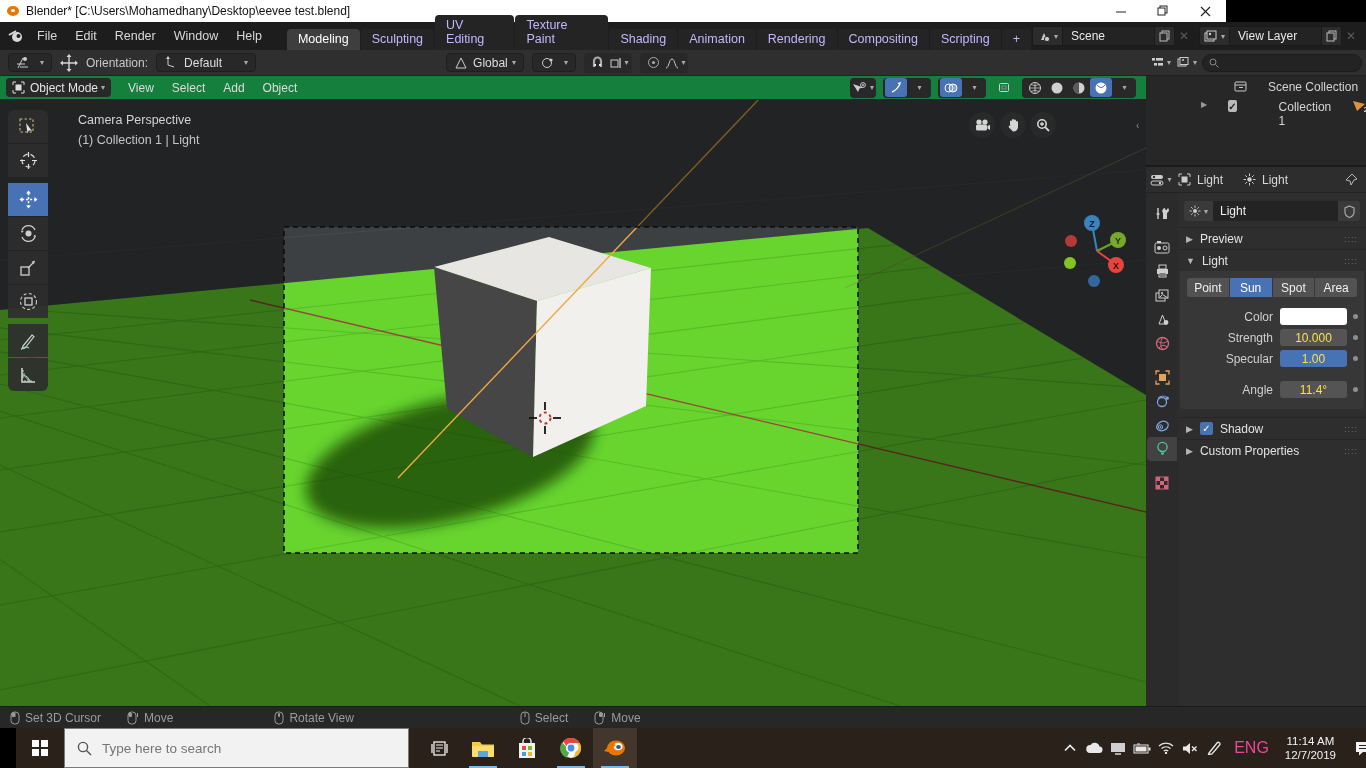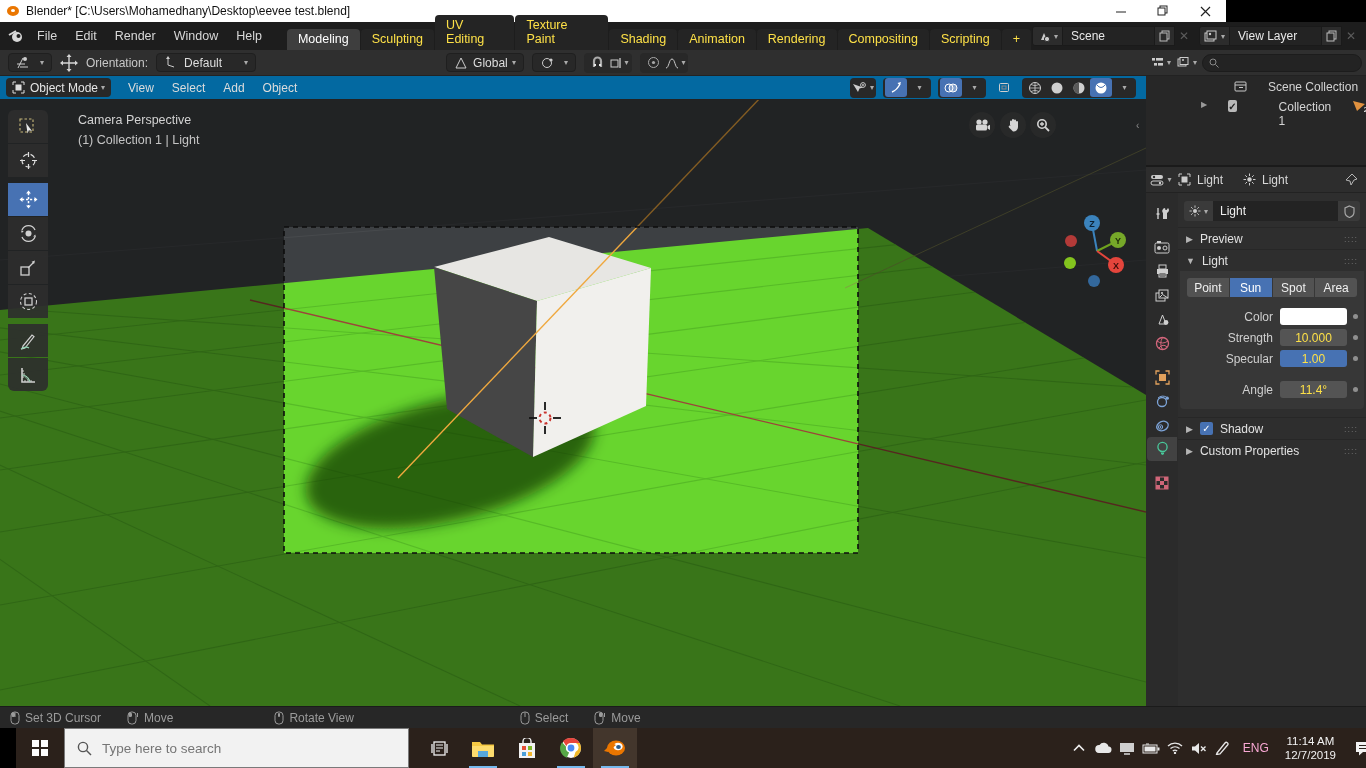--- a/index.html
+++ b/index.html
@@ -23,7 +23,7 @@
   
   #topbar { left:0; top:22px; width:1366px; height:28px; background:#1d1d1d; display:flex; align-items:center; }
   .menu-item { color:#d8d8d8; padding:0 9px; font-size:12.5px; }
-  .wtab { color:#fde047; padding:3px 11px 4px; font-size:12.5px; border-radius:4px 4px 0 0;
+  .wtab { color:#c4b5fd; padding:3px 11px 4px; font-size:12.5px; border-radius:4px 4px 0 0;
     background:#242424; margin-right:1px; }
   .wtab.active { background:#3e3e3e; color:#ffffff; }
   .idblock { display:flex; align-items:center; height:20px; }

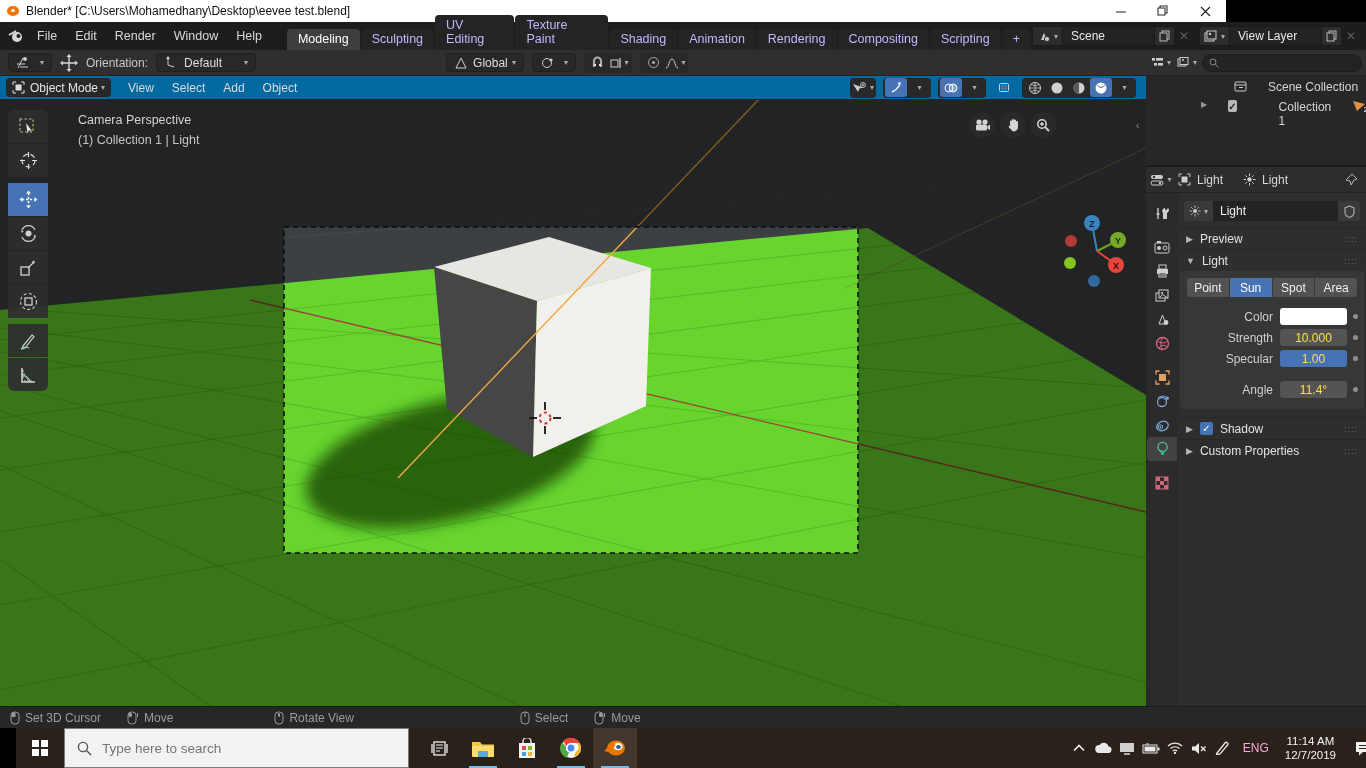--- a/index.html
+++ b/index.html
@@ -47,7 +47,7 @@
   .tglgroup { display:flex; background:#282828; border-radius:4px; height:20px; align-items:center; padding:0 2px; }
 
   
-  #vpheader { left:0; top:76px; width:1146px; height:24px; background:#0369a1;
+  #vpheader { left:0; top:76px; width:1146px; height:24px; background:#15803d;
     border-bottom:1px solid #232323; display:flex; align-items:center; }
   .mode-dd { background:#282828; border-radius:4px; height:19px; display:flex; align-items:center;
     color:#e5e5e5; padding:0 6px; margin-left:6px; }

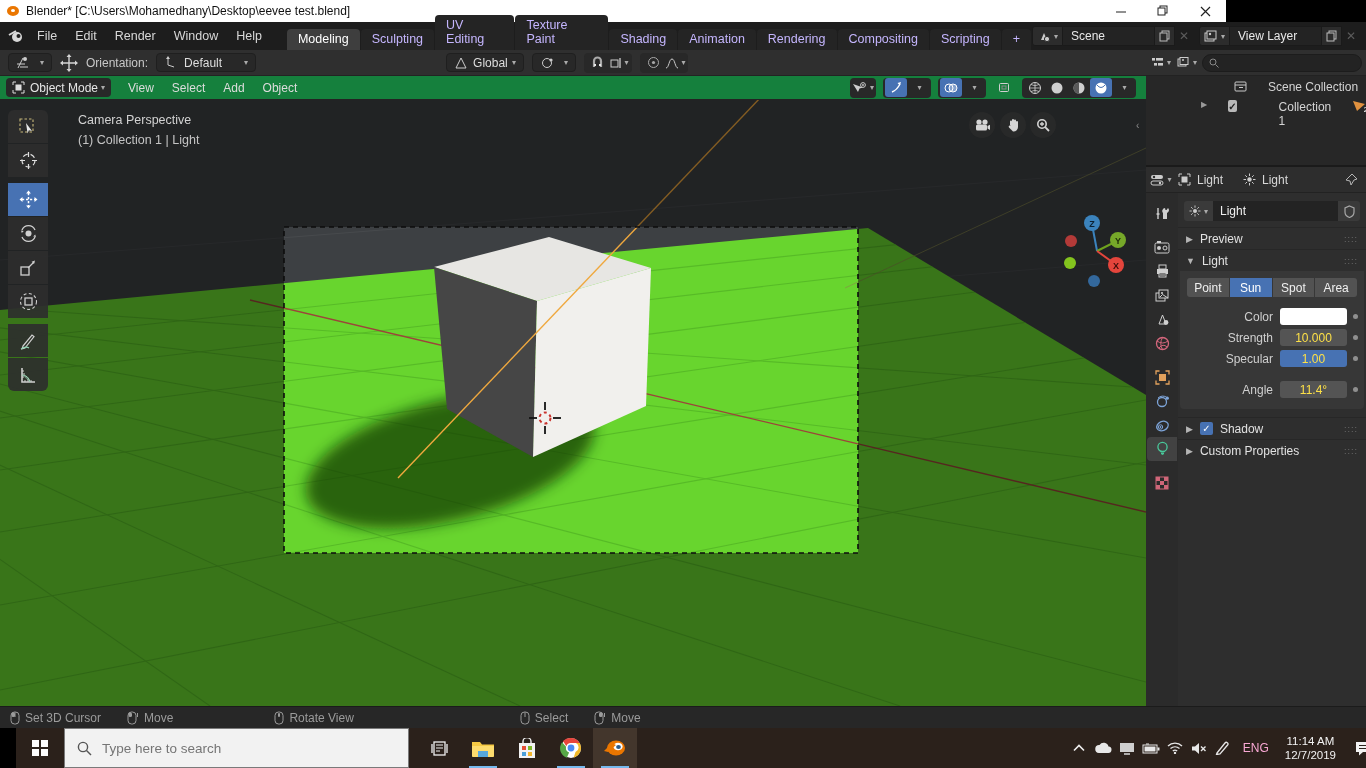--- a/index.html
+++ b/index.html
@@ -150,7 +150,7 @@
   #tray { margin-left:auto; display:flex; align-items:center; height:40px; }
   .trayico { width:24px; height:40px; display:flex; align-items:center; justify-content:center; color:#eee; }
   #clock { color:#f2f2f2; font-size:11.5px; text-align:center; line-height:14px; padding:0 8px; }
-  #lang { color:#f9a8d4; font-size:12px; padding:0 8px; }
+  #lang { color:#ec4899; font-size:16px; padding:0 8px; }
 
   svg { display:block; }
   text { font-family:"Liberation Sans", sans-serif; }

